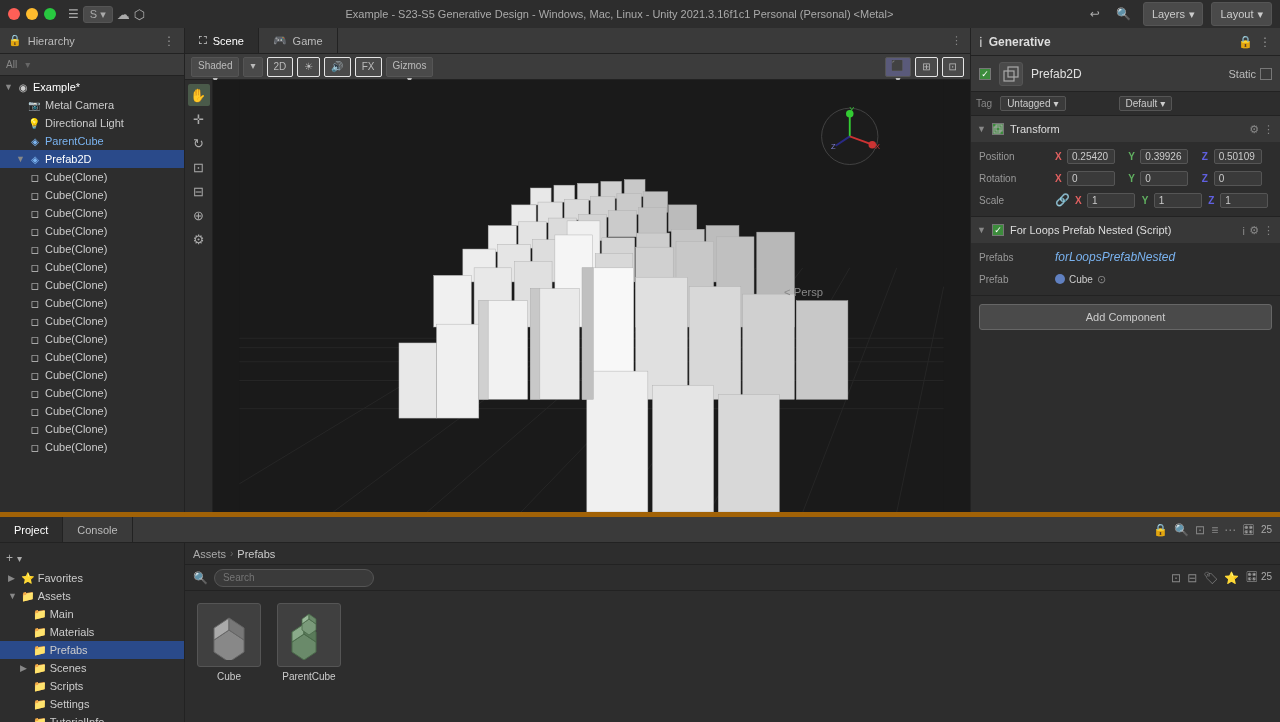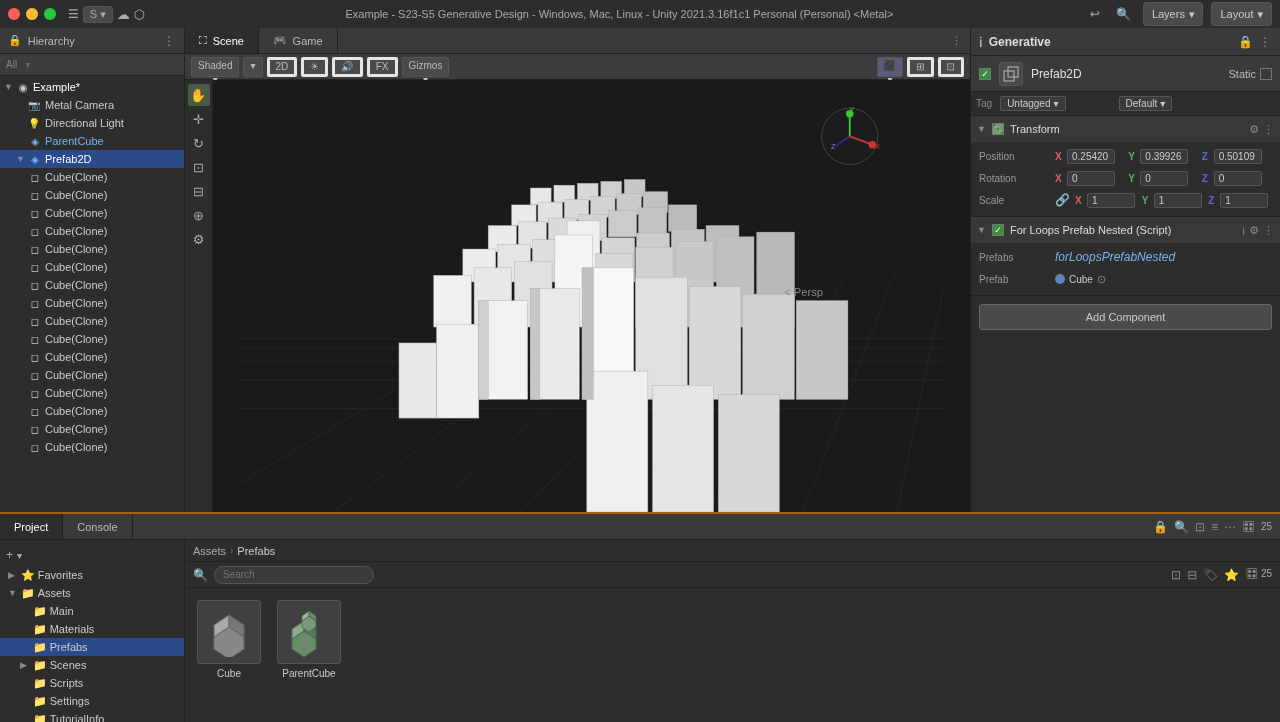--- a/index.html
+++ b/index.html
@@ -210,7 +210,7 @@
     }
     .scene-tb-btn {
       background: #4a4a4a;
-      border: 3px solid #e5e5e5;
+      border: 1px solid #e5e5e5;
       color: #bbb;
       padding: 2px 6px;
       border-radius: 2px;

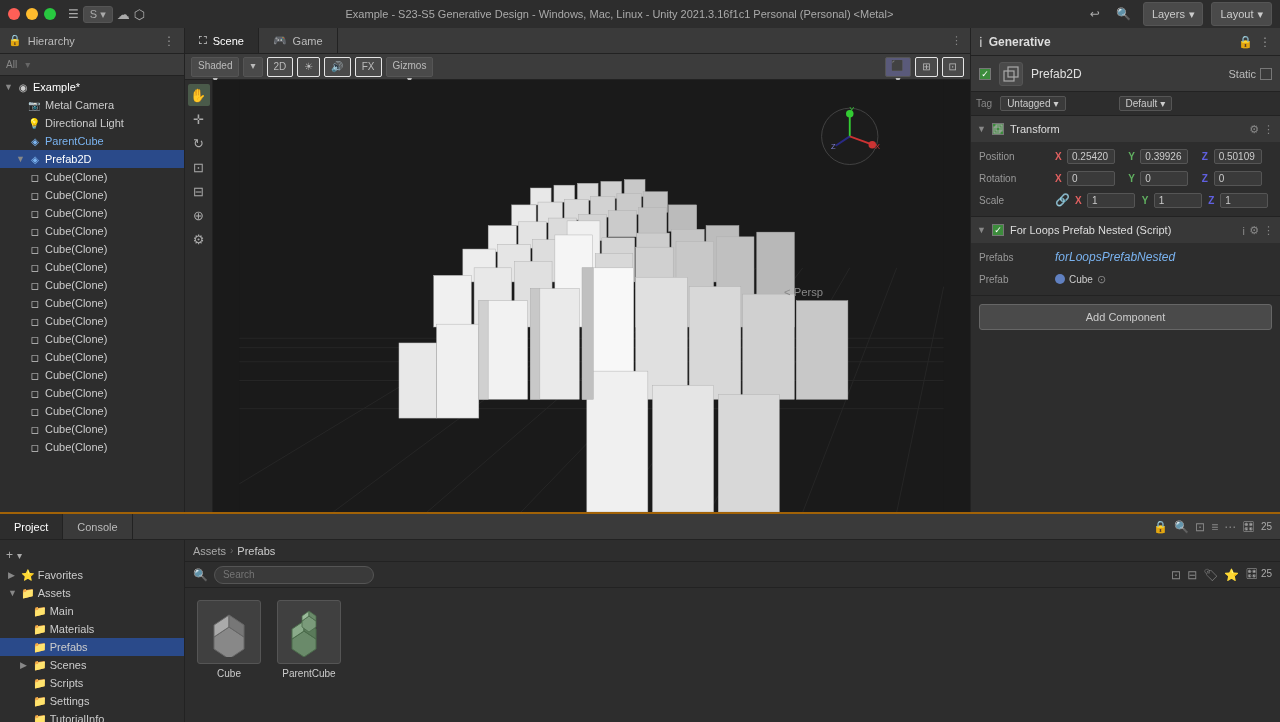--- a/index.html
+++ b/index.html
@@ -514,7 +514,7 @@
       background: #2d2d2d;
       display: flex;
       flex-direction: column;
-      border-top: 2px solid #a16207;
+      border-top: 5px solid #a16207;
       flex-shrink: 0;
     }
     .bottom-tab-bar {

